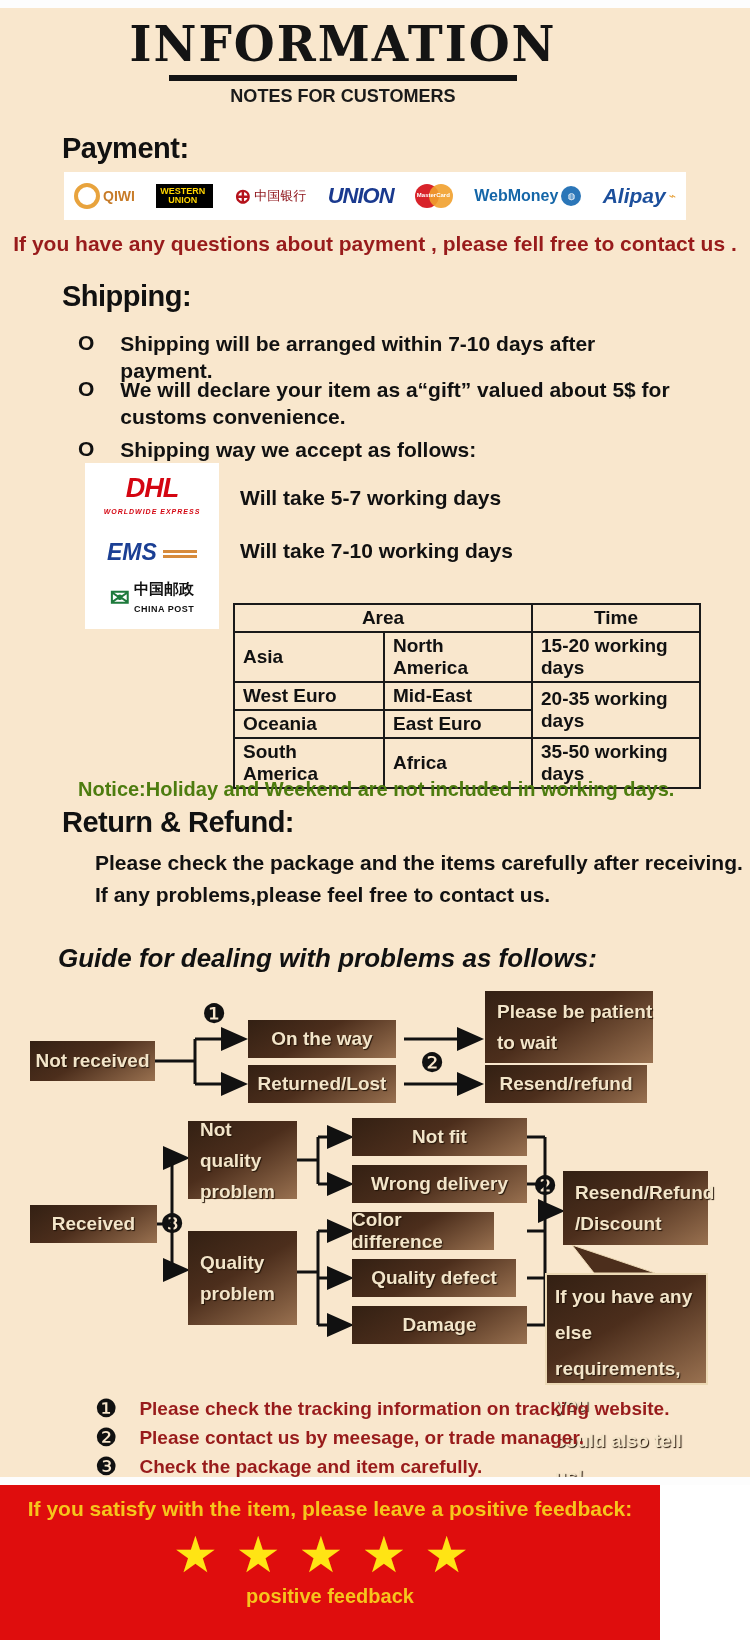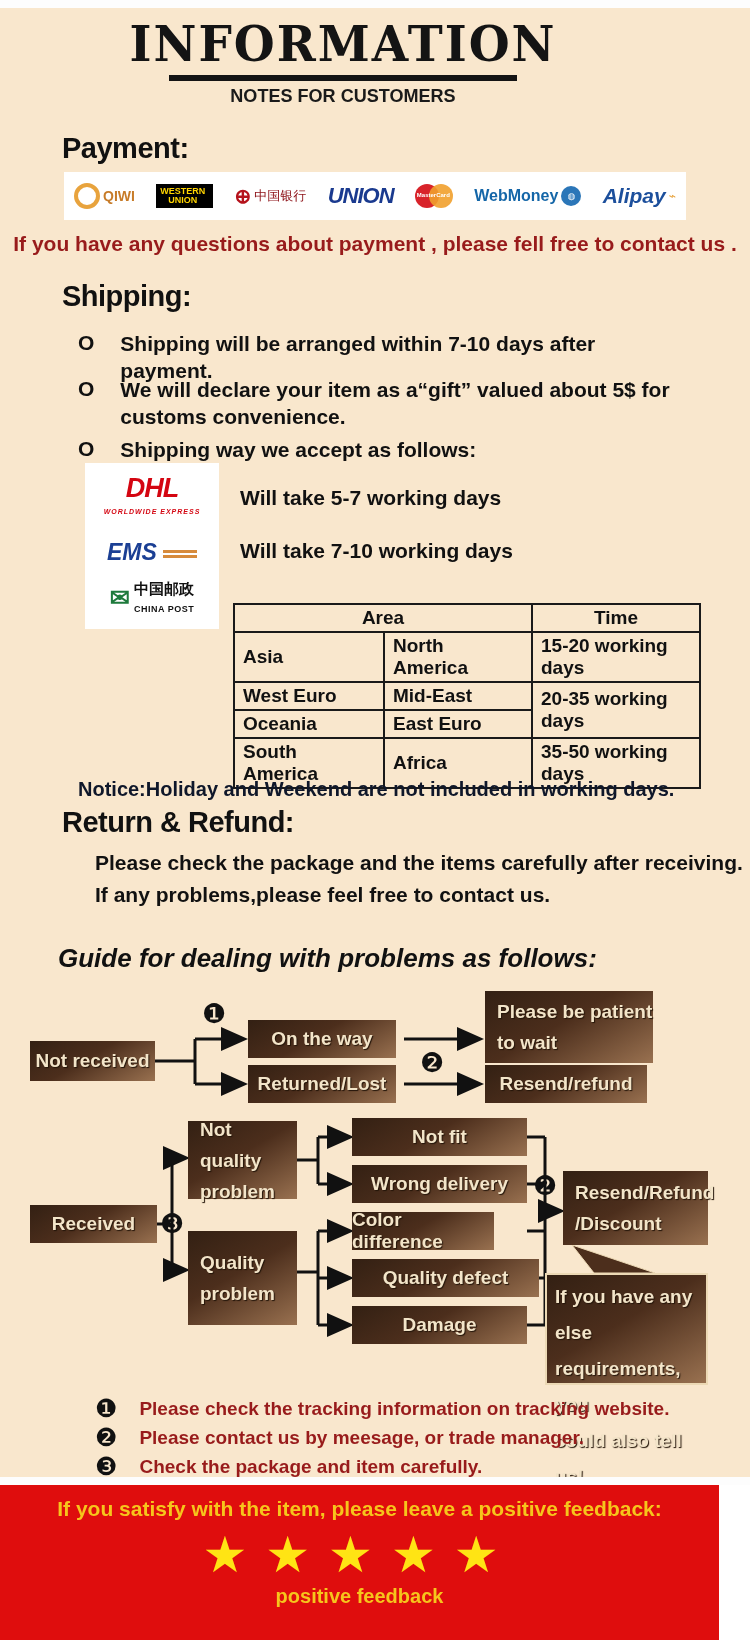--- a/index.html
+++ b/index.html
@@ -60,7 +60,7 @@
   table.ship th{text-align:center;}
   td.c1{width:150px;} td.c2{width:148px;} td.c3{width:168px;}
 
-  .notice{position:absolute;top:770px;left:78px;font-size:20px;font-weight:bold;color:#0f172a;}
+  .notice{position:absolute;top:770px;left:78px;font-size:20px;font-weight:bold;color:#4d7c0f;}
 
   .rr-line{position:absolute;left:95px;font-size:21px;font-weight:bold;color:#111;}
   .guide{position:absolute;top:935px;left:58px;font-size:26px;font-weight:bold;font-style:italic;color:#111;}

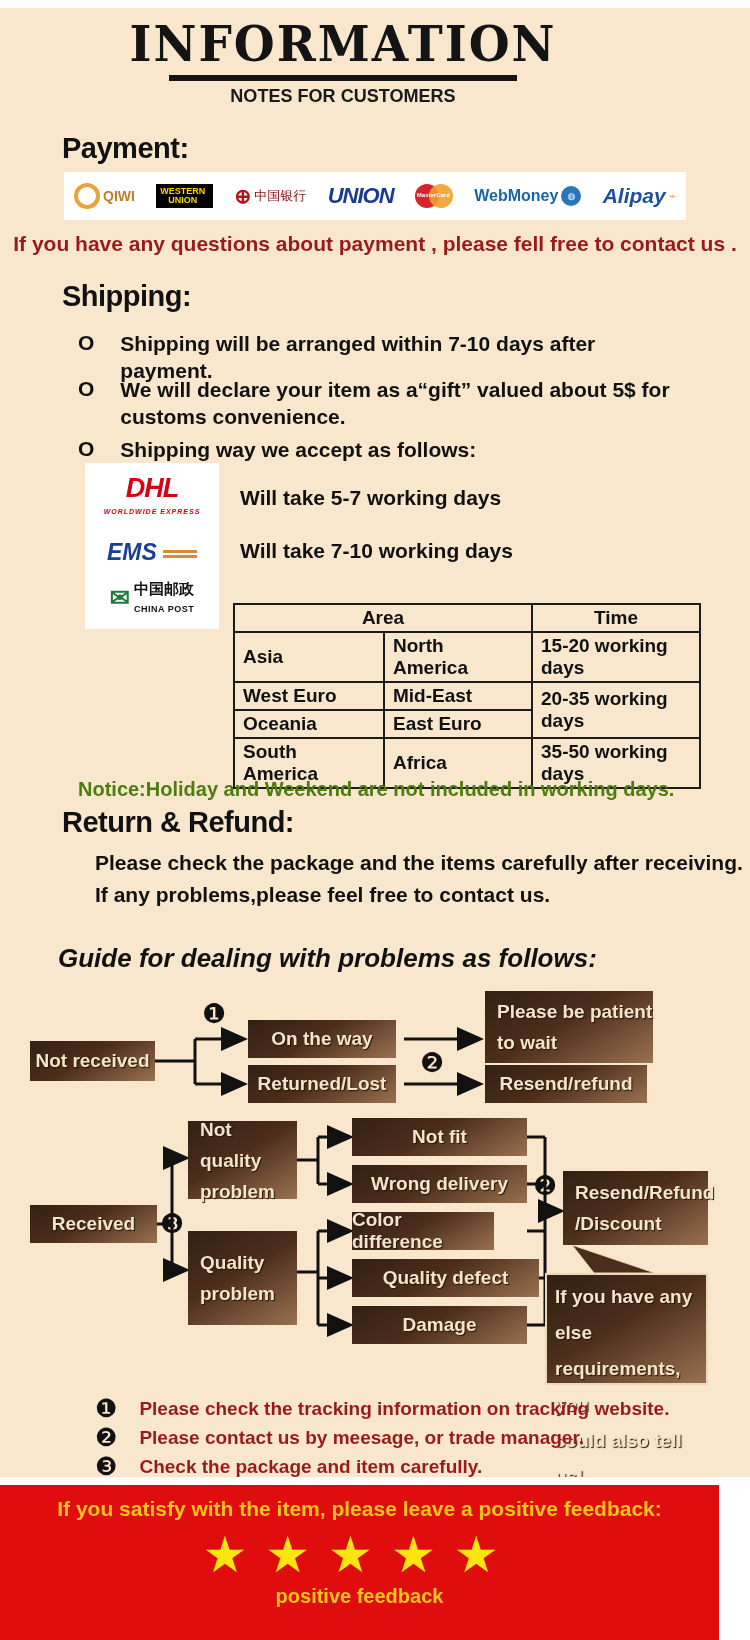--- a/index.html
+++ b/index.html
@@ -263,7 +263,7 @@
       <div class="fbox" style="left:352px;top:135px;width:175px;height:38px;">Not fit</div>
       <div class="fbox" style="left:352px;top:182px;width:175px;height:38px;">Wrong delivery</div>
       <div class="fbox" style="left:352px;top:229px;width:142px;height:38px;">Color difference</div>
-      <div class="fbox" style="left:352px;top:276px;width:187px;height:38px;">Quality defect</div>
+      <div class="fbox" style="left:352px;top:276px;width:164px;height:38px;">Quality defect</div>
       <div class="fbox" style="left:352px;top:323px;width:175px;height:38px;">Damage</div>
       <div class="fnum" style="left:533px;top:190px;">❷</div>
       <div class="fbox ml" style="left:563px;top:188px;width:145px;height:74px;">Resend/Refund

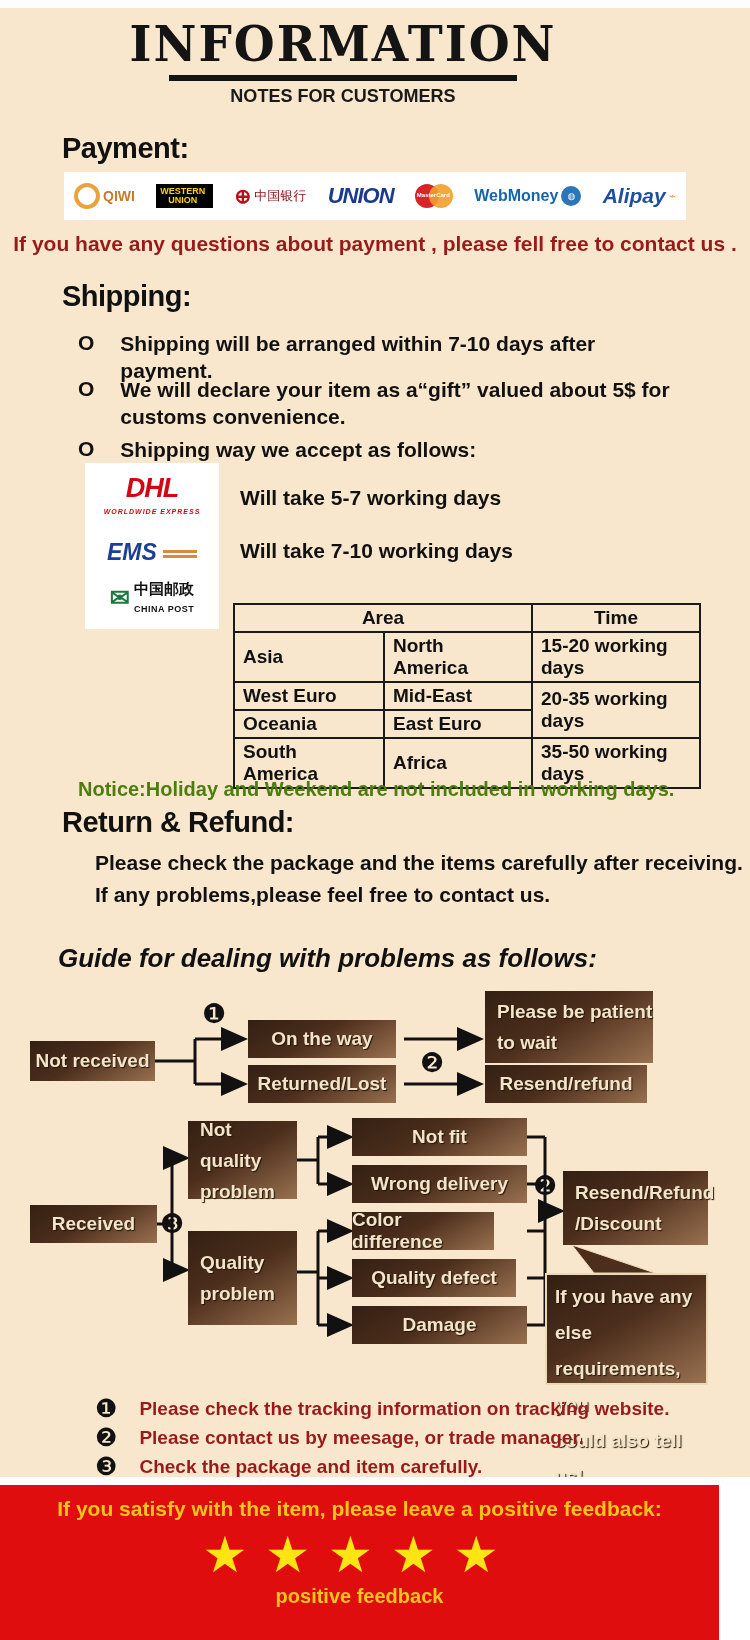--- a/index.html
+++ b/index.html
@@ -79,7 +79,7 @@
   .note-t{font-size:19px;font-weight:bold;color:#981b1b;}
 
   .strip-bottom{position:absolute;top:1477px;left:0;width:750px;height:8px;background:#fdfdfd;}
-  .footer{position:absolute;top:1485px;left:0;width:719px;height:155px;background:#df0d0d;text-align:center;}
+  .footer{position:absolute;top:1485px;left:0;width:660px;height:155px;background:#df0d0d;text-align:center;}
   .footer-line{margin-top:12px;font-size:21px;font-weight:bold;color:#f6c51c;}
   .stars{margin-top:6px;font-size:50px;letter-spacing:18px;color:#ffe414;line-height:56px;}
   .footer-label{font-size:20px;font-weight:bold;color:#f6c51c;margin-top:2px;}

